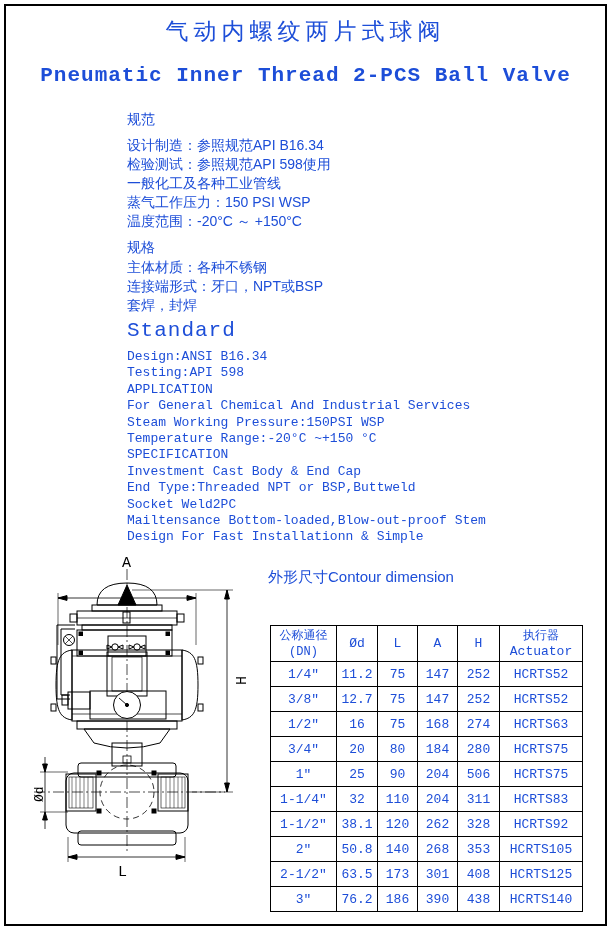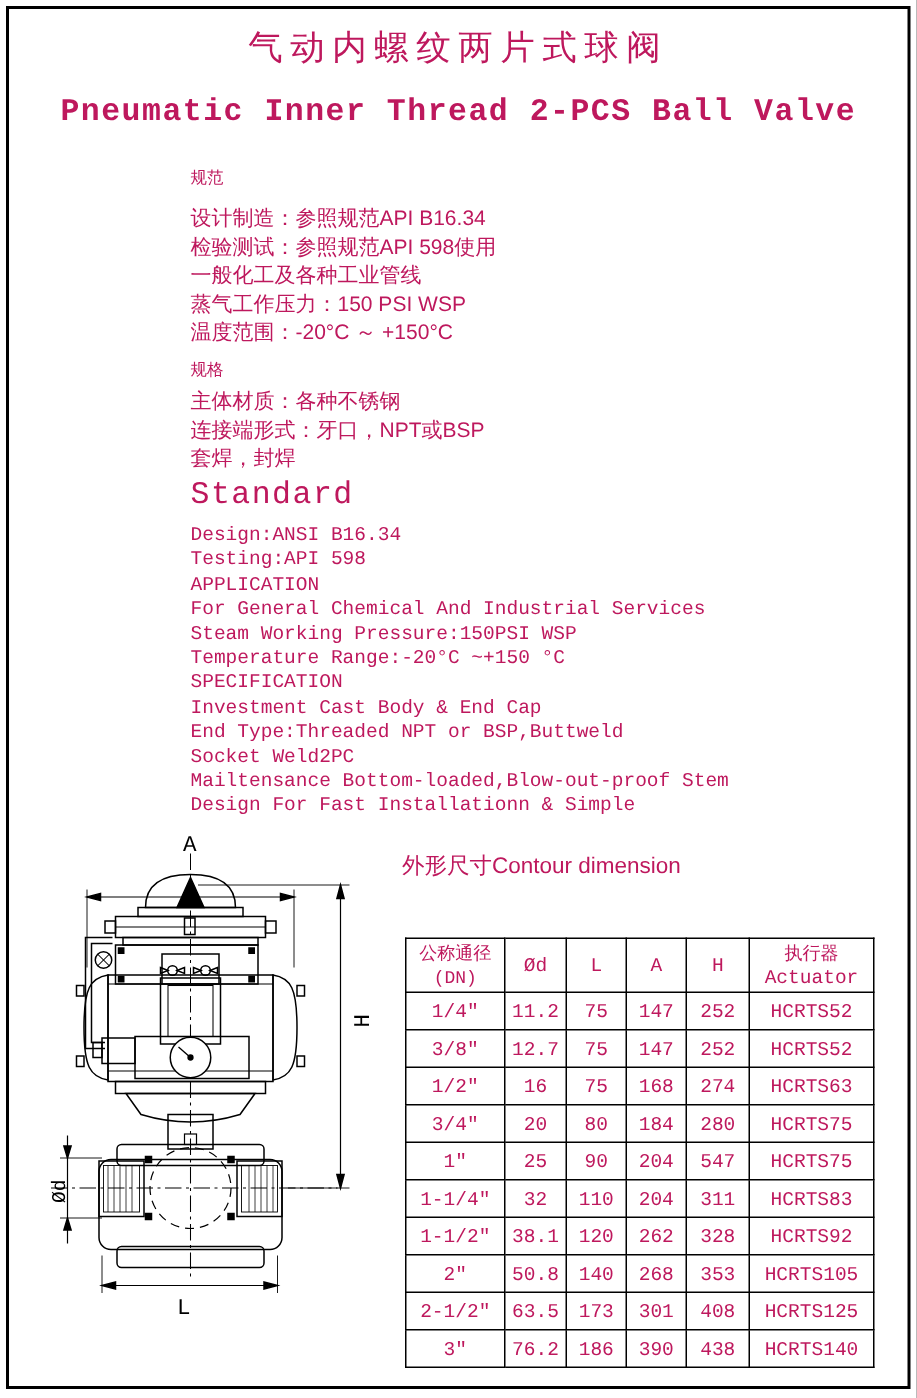--- a/index.html
+++ b/index.html
@@ -5,7 +5,7 @@
   html,body{margin:0;padding:0;background:#888;}
   .page{
     position:relative;width:611px;height:932px;background:#ffffff;
-    font-family:"Liberation Mono","DejaVu Sans Mono",monospace;color:#be185d;
+    font-family:"Liberation Mono","DejaVu Sans Mono",monospace;color:#1d4ed8;
     overflow:hidden;margin:0 auto;
   }
   .page-border{

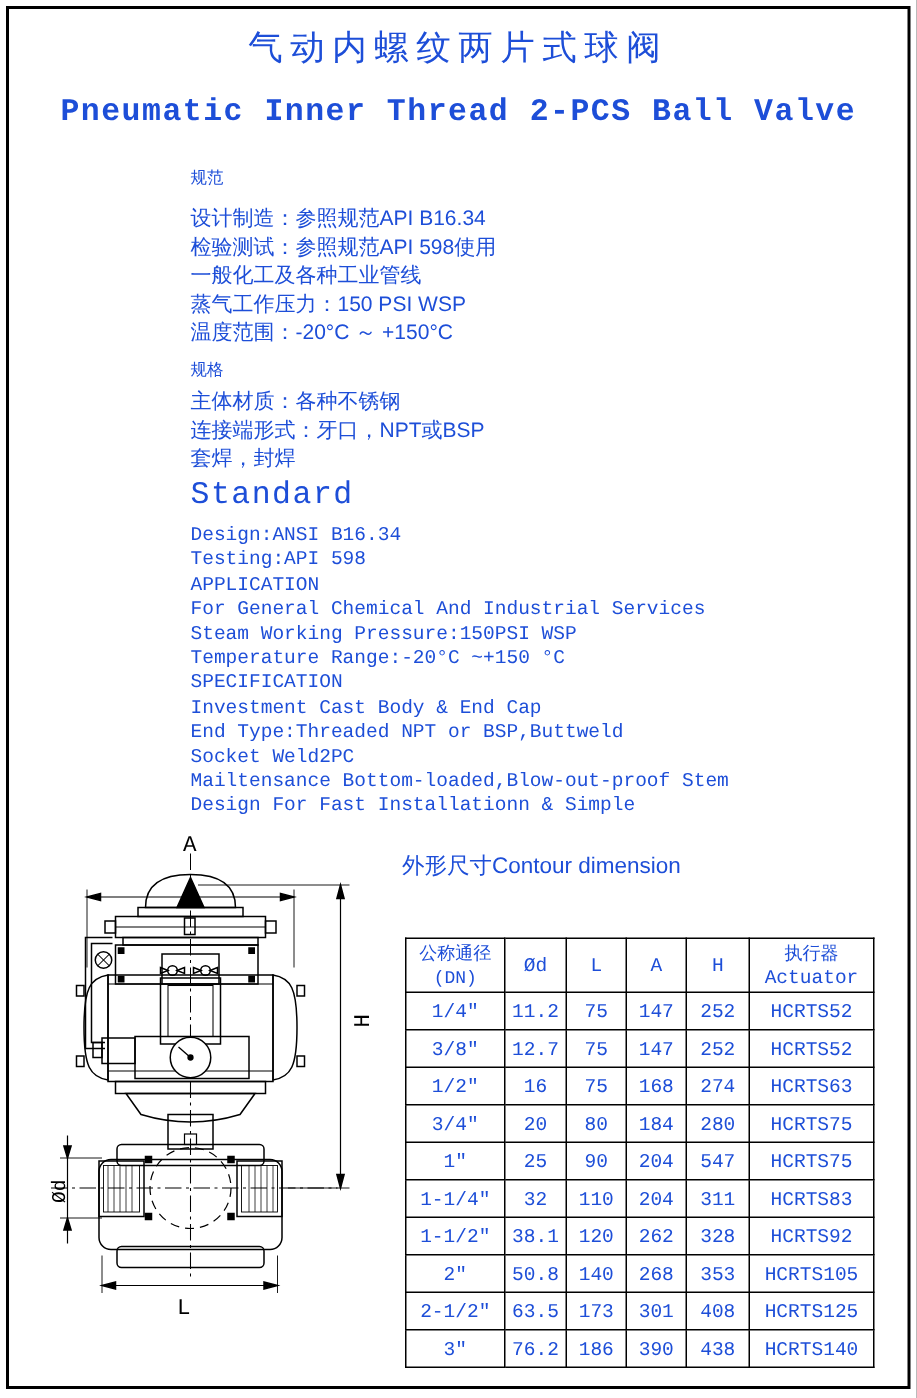--- a/index.html
+++ b/index.html
@@ -24,7 +24,7 @@
   .sec{position:absolute;left:127px;}
   .sec-spec1{top:108px;}
   .sec-spec2{top:236px;}
-  .sec-heading-cn{font-size:11px;line-height:22px;font-family:"Liberation Sans","DejaVu Sans",sans-serif;}
+  .sec-heading-cn{font-size:14px;line-height:22px;font-family:"Liberation Sans","DejaVu Sans",sans-serif;}
   .cn-lines div{font-size:14px;line-height:19px;white-space:pre;font-family:"Liberation Sans","DejaVu Sans",sans-serif;}
   .sec-spec1 .cn-lines{margin-top:6px;}
   .sec-standard{top:322px;}

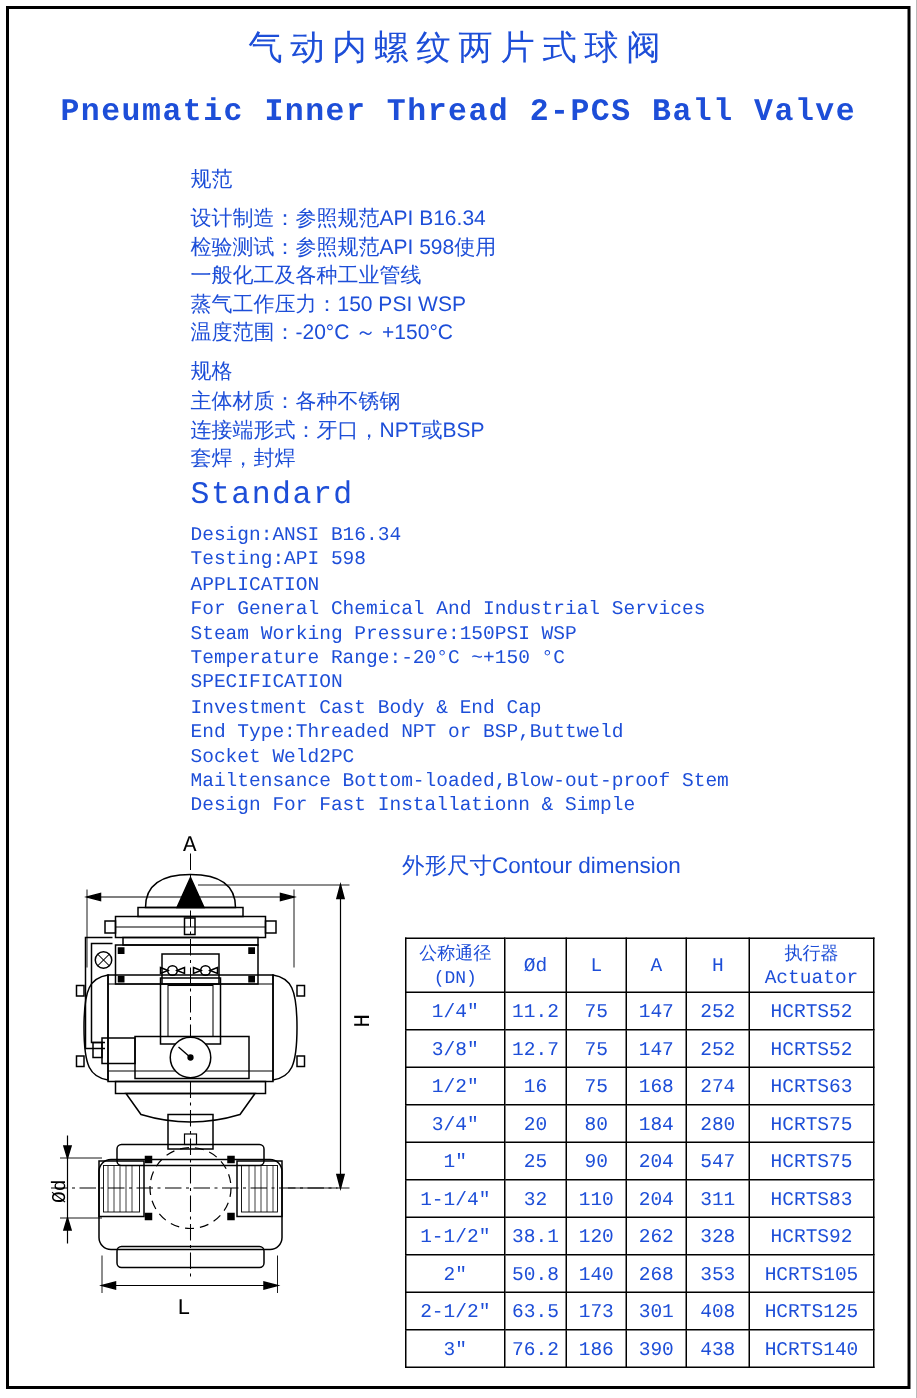--- a/index.html
+++ b/index.html
@@ -172,7 +172,7 @@
           <td>25</td>
           <td>90</td>
           <td>204</td>
-          <td>547</td>
+          <td>506</td>
           <td>HCRTS75</td>
         </tr>
         <tr>

